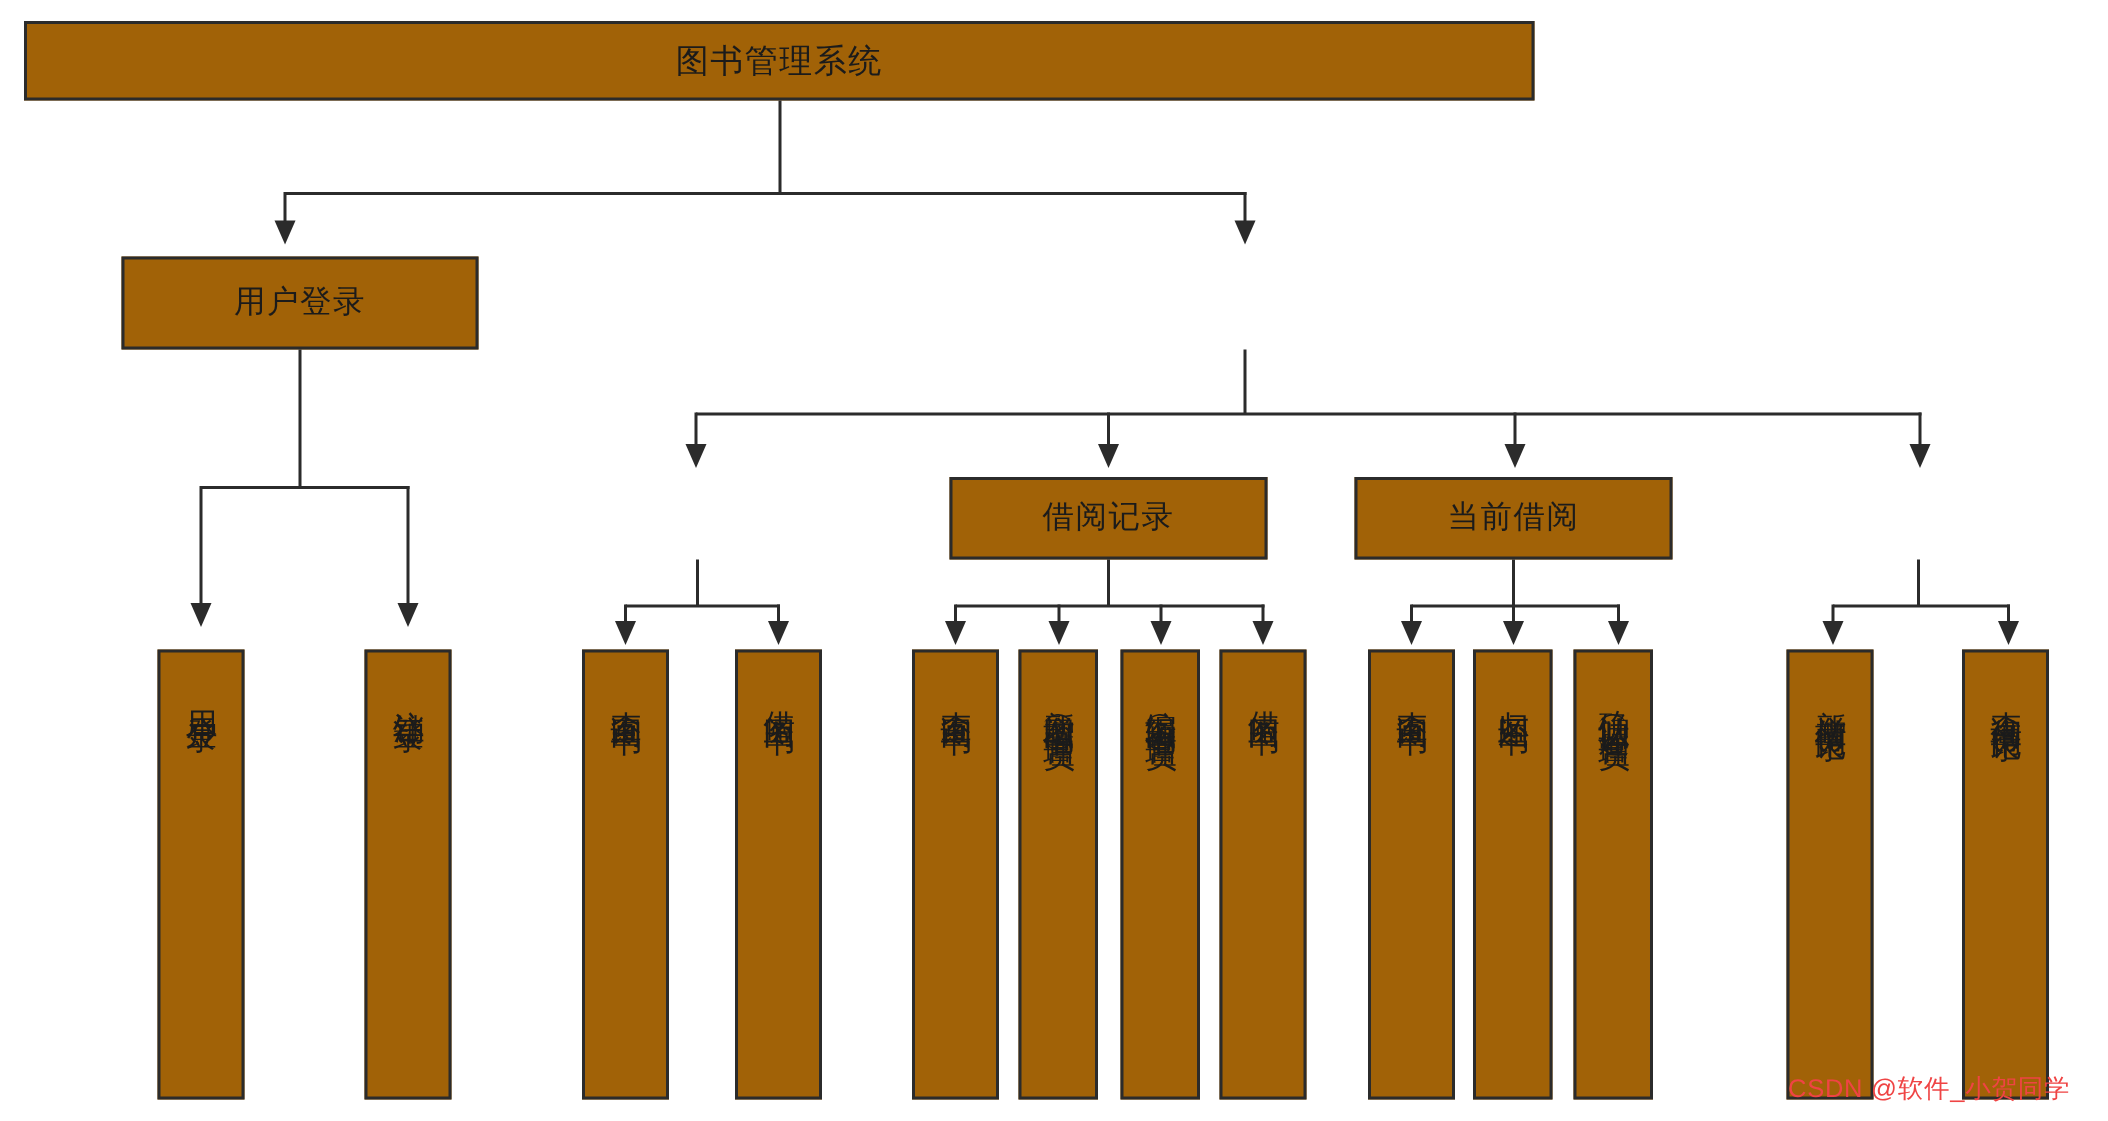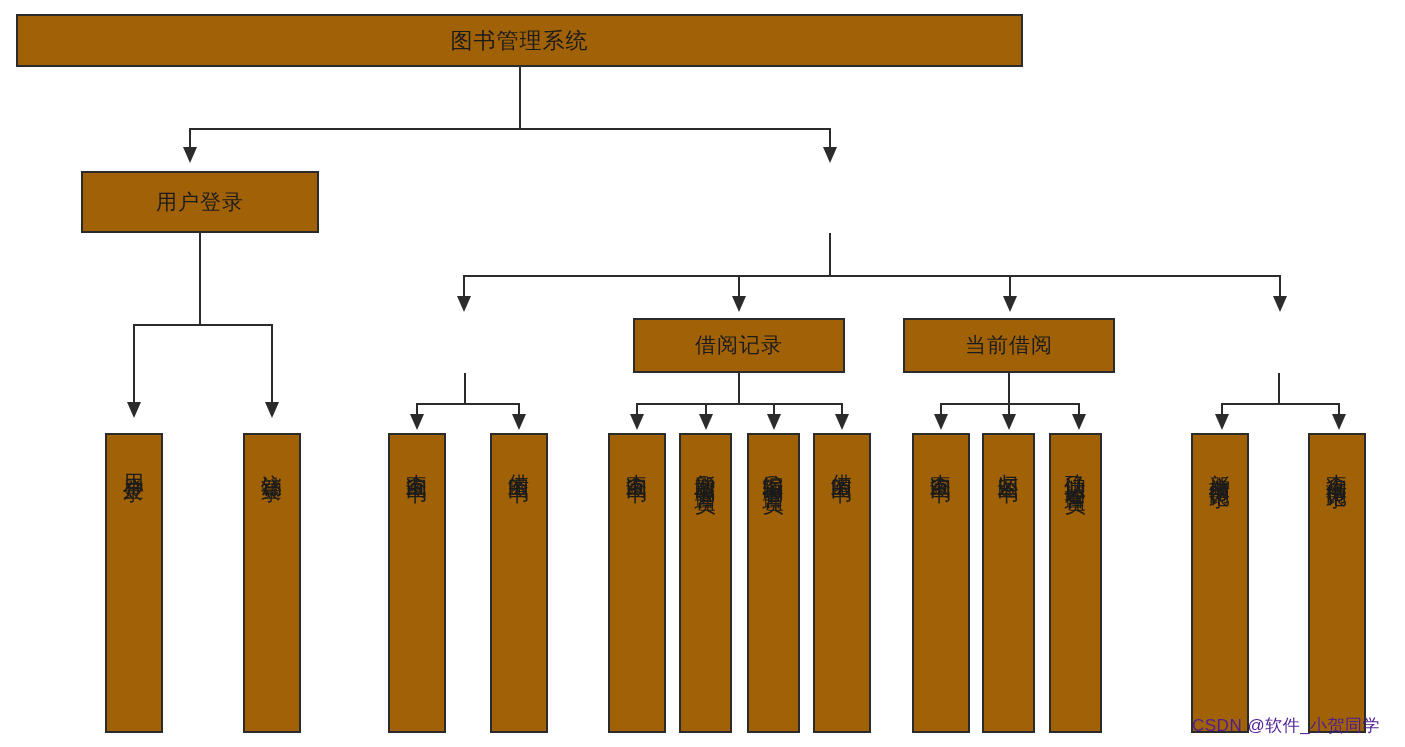--- a/index.html
+++ b/index.html
@@ -76,7 +76,7 @@
   }
   .watermark {
     position: absolute;
-    color: #4c1d95;
+    color: #ef4444;
     font-size: 17px;
     letter-spacing: 0.5px;
     white-space: nowrap;

